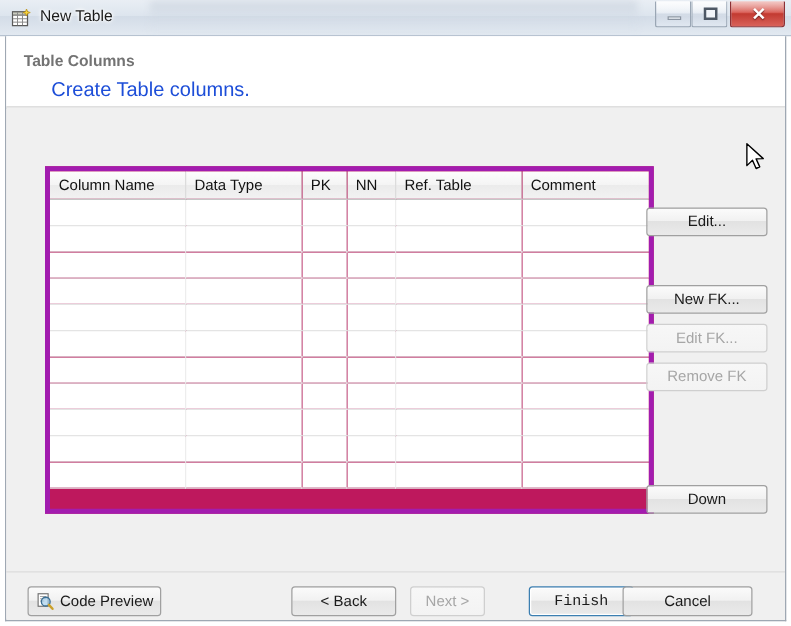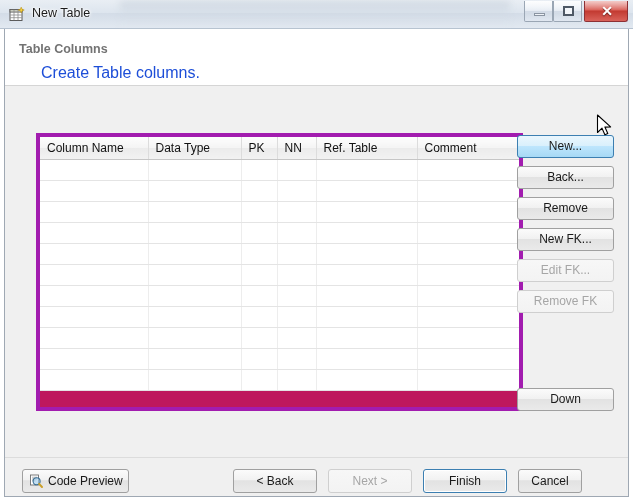--- a/index.html
+++ b/index.html
@@ -473,9 +473,6 @@
         </table>
       </div>
 
-      <div class="btn side-btn hover" id="sb0" style="top:48px;">
-        <span class="lbl">New...</span>
-      </div>
       <div class="btn side-btn" id="sb1" style="top:79px;">
         <span class="lbl">Back...</span>
       </div>

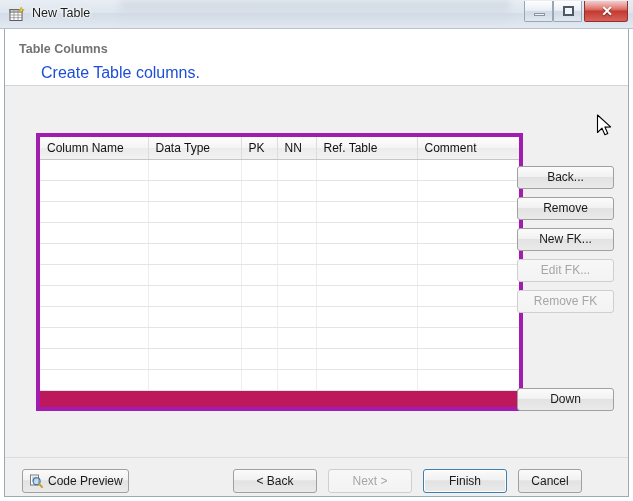--- a/index.html
+++ b/index.html
@@ -474,7 +474,7 @@
       </div>
 
       <div class="btn side-btn" id="sb1" style="top:79px;">
-        <span class="lbl">Back...</span>
+        <span class="lbl">Edit...</span>
       </div>
       <div class="btn side-btn" id="sb2" style="top:110px;">
         <span class="lbl">Remove</span>

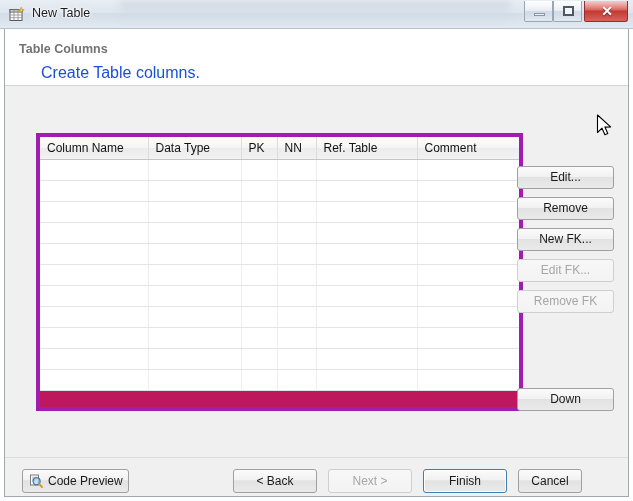--- a/index.html
+++ b/index.html
@@ -476,9 +476,6 @@
       <div class="btn side-btn" id="sb1" style="top:79px;">
         <span class="lbl">Edit...</span>
       </div>
-      <div class="btn side-btn" id="sb2" style="top:110px;">
-        <span class="lbl">Remove</span>
-      </div>
       <div class="btn side-btn disabled" id="sb4" style="top:172px;">
         <span class="lbl">Edit FK...</span>
       </div>

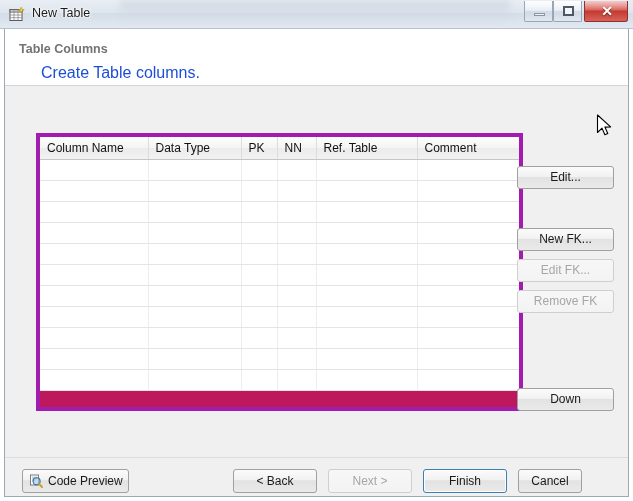--- a/index.html
+++ b/index.html
@@ -507,7 +507,7 @@
       <div class="btn foot-btn" style="left:228px;width:84px;">
         <span class="lbl">&lt; Back</span>
       </div>
-      <div class="btn foot-btn disabled" style="left:323px;width:84px;">
+      <div class="btn foot-btn disabled" style="left:323px;width:60px;">
         <span class="lbl">Next &gt;</span>
       </div>
       <div class="btn foot-btn default" style="left:418px;width:84px;">

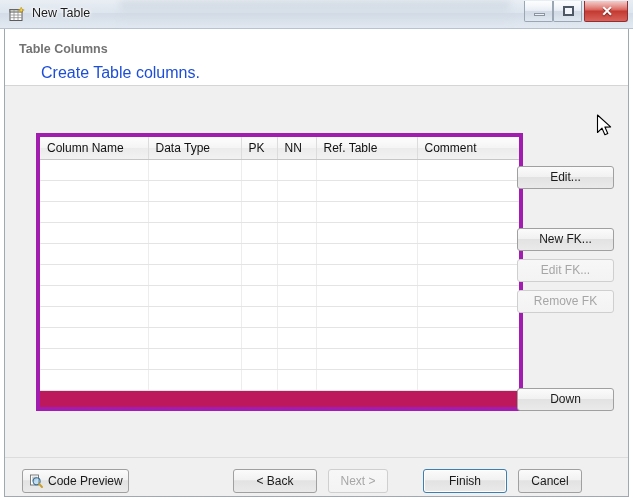--- a/index.html
+++ b/index.html
@@ -276,6 +276,7 @@
     border: 1px solid #3c7fb1;
     box-shadow: inset 0 0 0 1px #ffffff;
     background: linear-gradient(to bottom, #fbfbfb 0%, #f1f1f1 47%, #e2e2e2 48%, #eaeaea 100%);
+    font-family: Liberation Mono, monospace;
   }
   .side-btn {
     left: 512px;

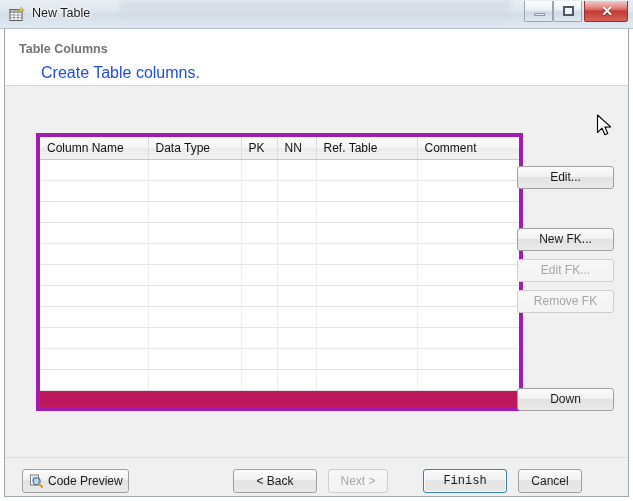--- a/index.html
+++ b/index.html
@@ -514,7 +514,7 @@
       <div class="btn foot-btn default" style="left:418px;width:84px;">
         <span class="lbl">Finish</span>
       </div>
-      <div class="btn foot-btn" style="left:513px;width:64px;">
+      <div class="btn foot-btn" style="left:493px;width:104px;">
         <span class="lbl">Cancel</span>
       </div>
     </div>

